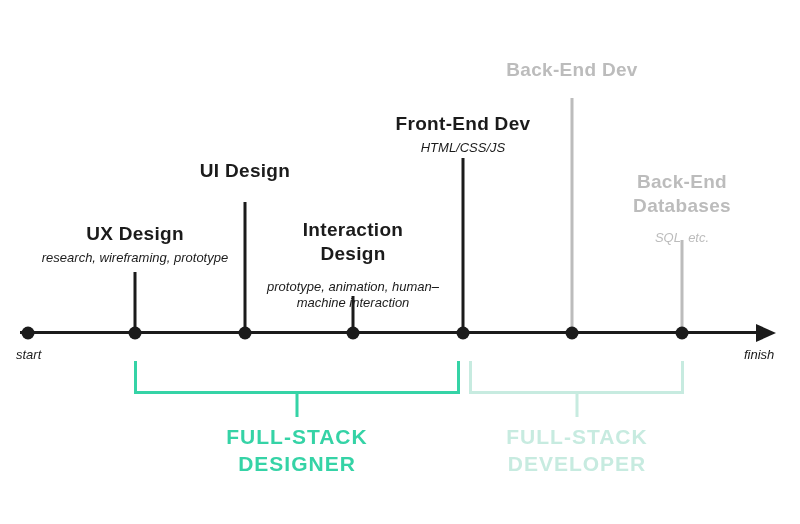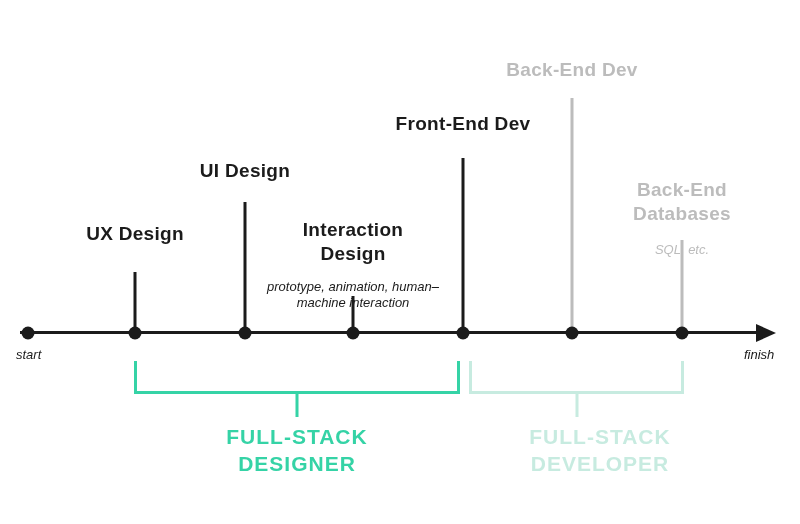--- a/index.html
+++ b/index.html
@@ -92,6 +92,7 @@
   <div class="milestone m4">
     <div class="m-label">
       <div class="m-title">Front-End Dev</div>
+      <div class="m-sub">HTML/CSS/JS</div>
     </div>
     <div class="m-line"></div>
     <div class="dot"></div>

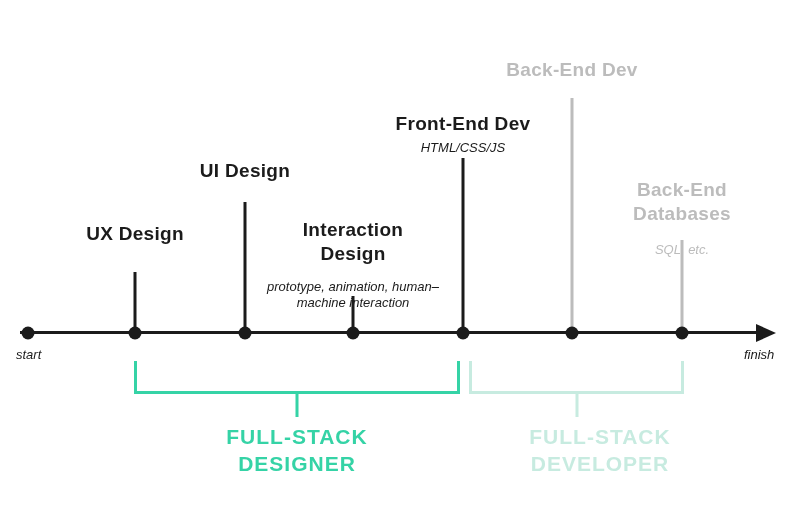--- a/index.html
+++ b/index.html
@@ -39,7 +39,7 @@
   .m4{left:463px;} .m4 .m-label{top:112px;width:220px;} .m4 .m-line{top:158px;height:176px;}
   .m5{left:572px;} .m5 .m-label{top:46px;width:230px;}  .m5 .m-line{top:98px;height:236px;}
   .m6{left:682px;} .m6 .m-label{top:162px;width:200px;} .m6 .m-line{top:240px;height:94px;}
-  .m6 .m-title{max-width:125px;margin:16px auto;}
+  .m6 .m-title{max-width:125px;margin:8px auto;}
 
   
   .bracket{position:absolute;top:361px;height:33px;border-left:3px solid;border-right:3px solid;border-bottom:3px solid;}

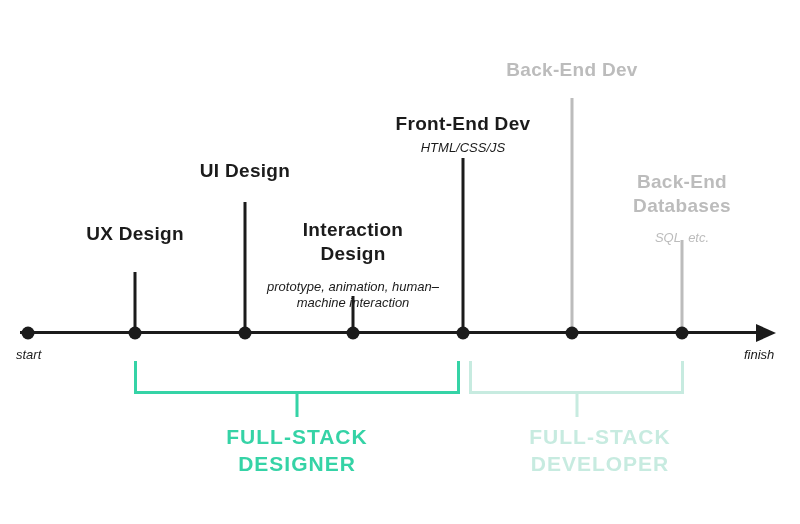--- a/index.html
+++ b/index.html
@@ -67,6 +67,7 @@
   <div class="milestone m1">
     <div class="m-label">
       <div class="m-title">UX Design</div>
+      <div class="m-sub">research, wireframing, prototype</div>
     </div>
     <div class="m-line"></div>
     <div class="dot"></div>

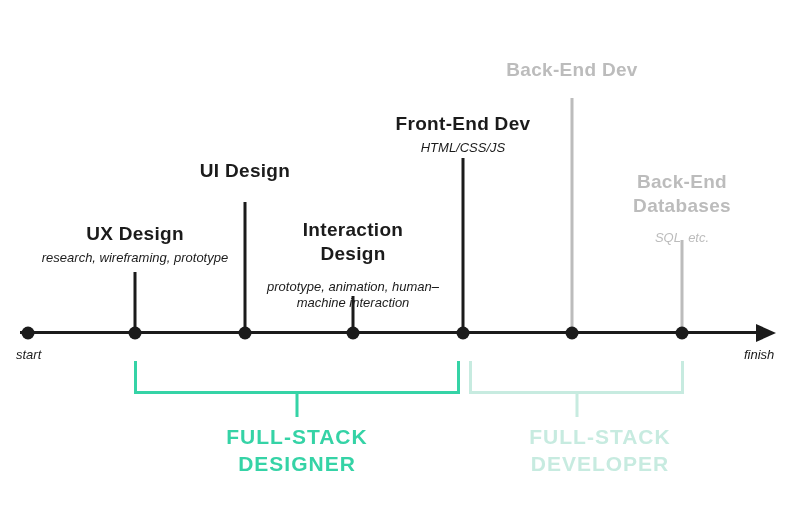--- a/index.html
+++ b/index.html
@@ -51,7 +51,7 @@
   .bracket-label{position:absolute;top:423px;transform:translateX(-50%);width:175px;
     text-align:center;font-weight:bold;font-size:21px;letter-spacing:1px;line-height:1.3;}
   .bracket-label.designer{left:297px;color:var(--designer);text-align:center;}
-  .bracket-label.developer{left:600px;color:var(--developer);}
+  .bracket-label.developer{left:577px;color:var(--developer);}
 </style>
 </head>
 <body>

